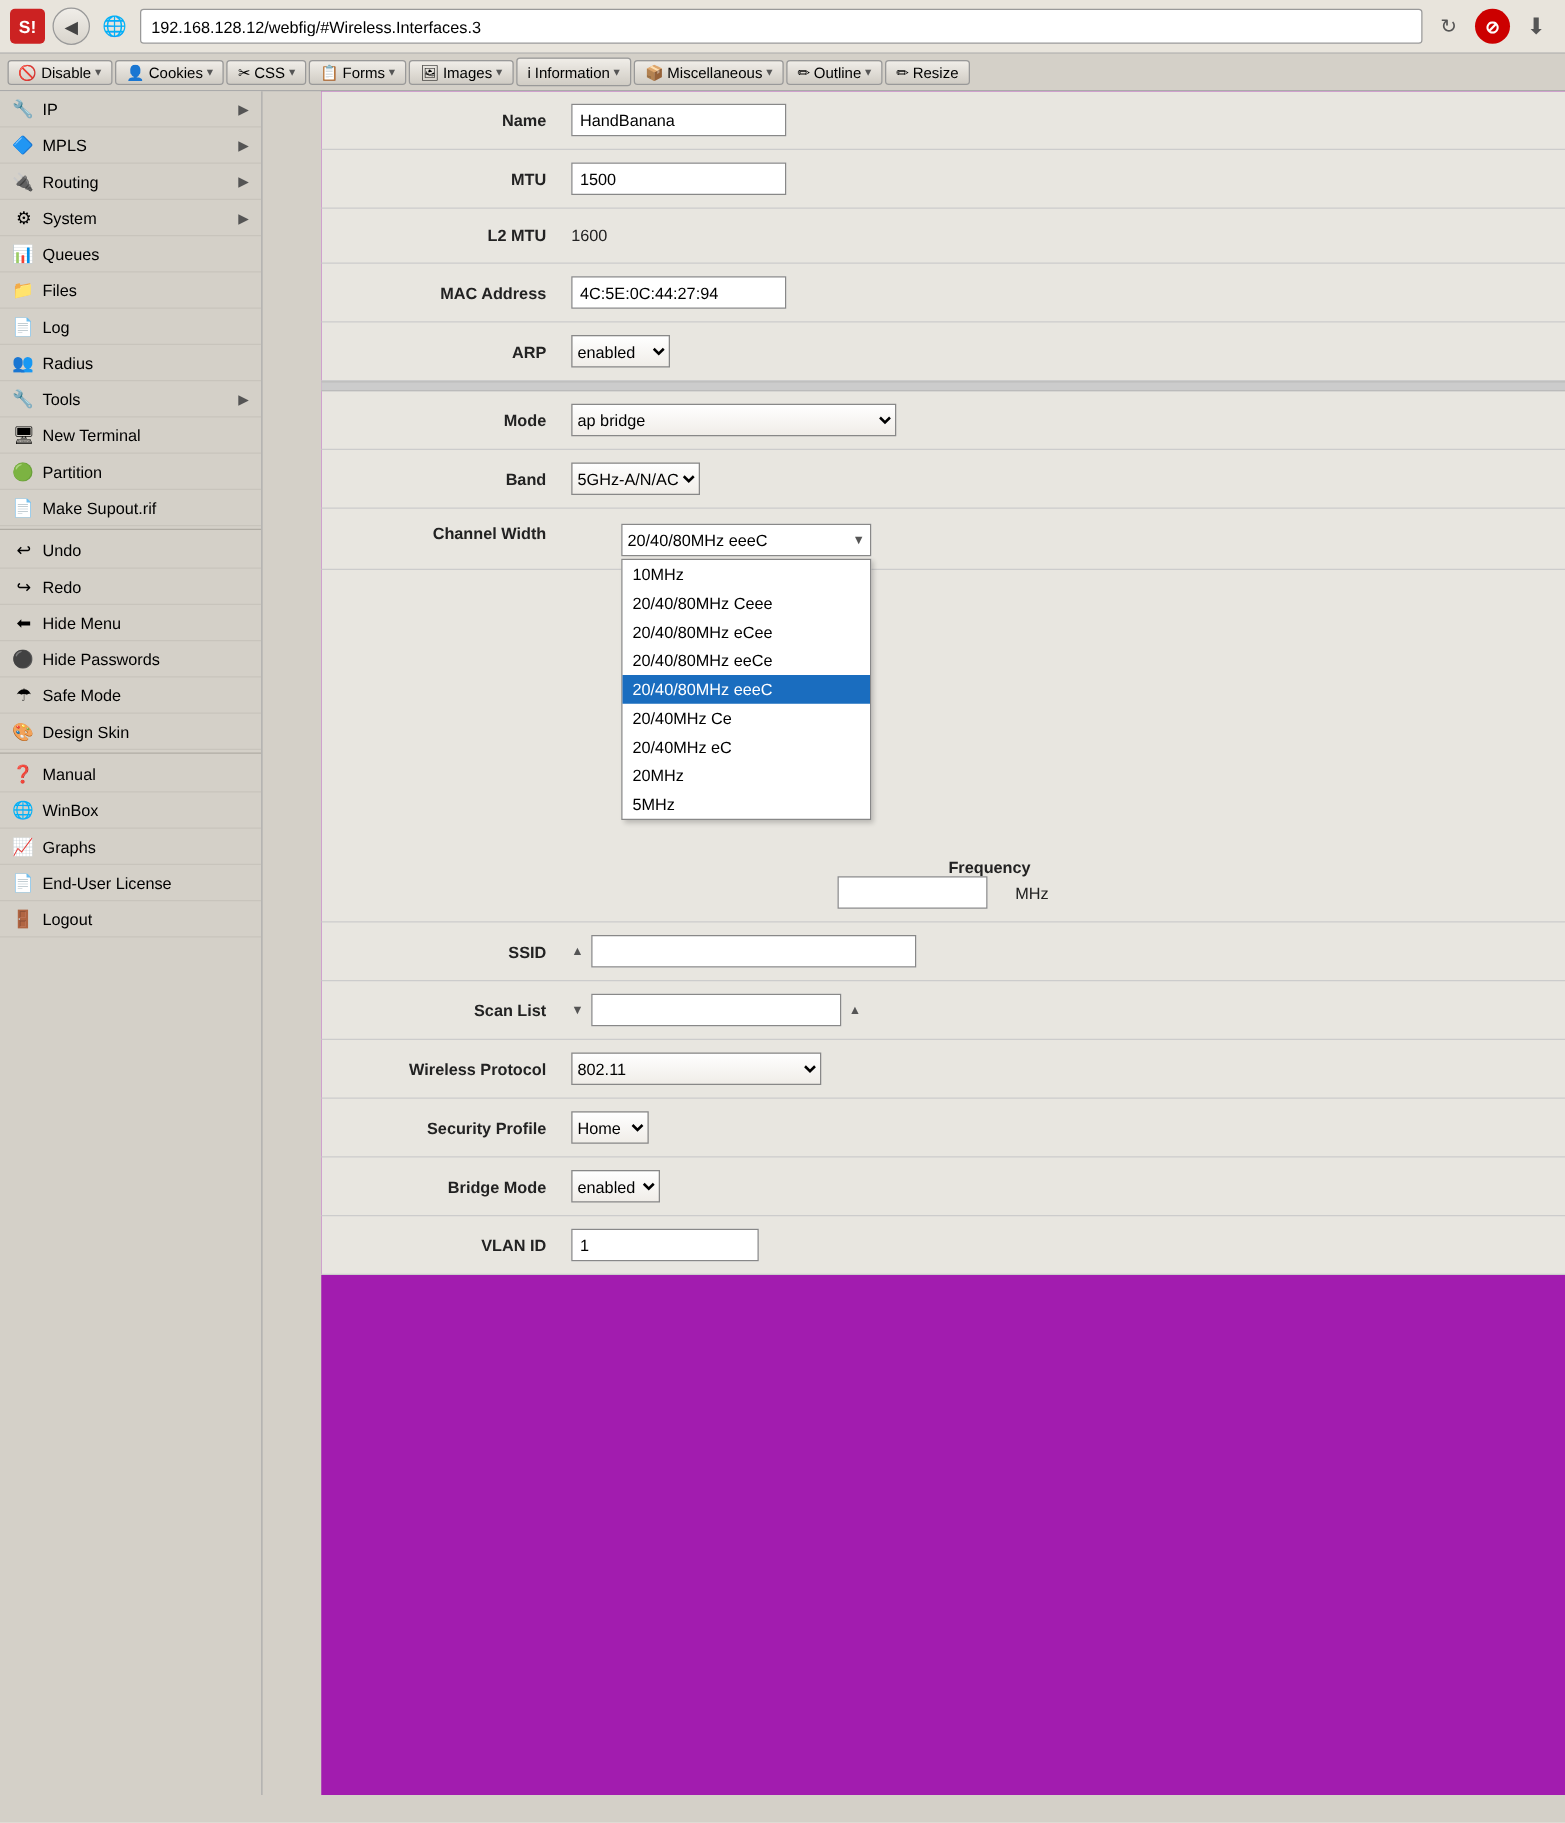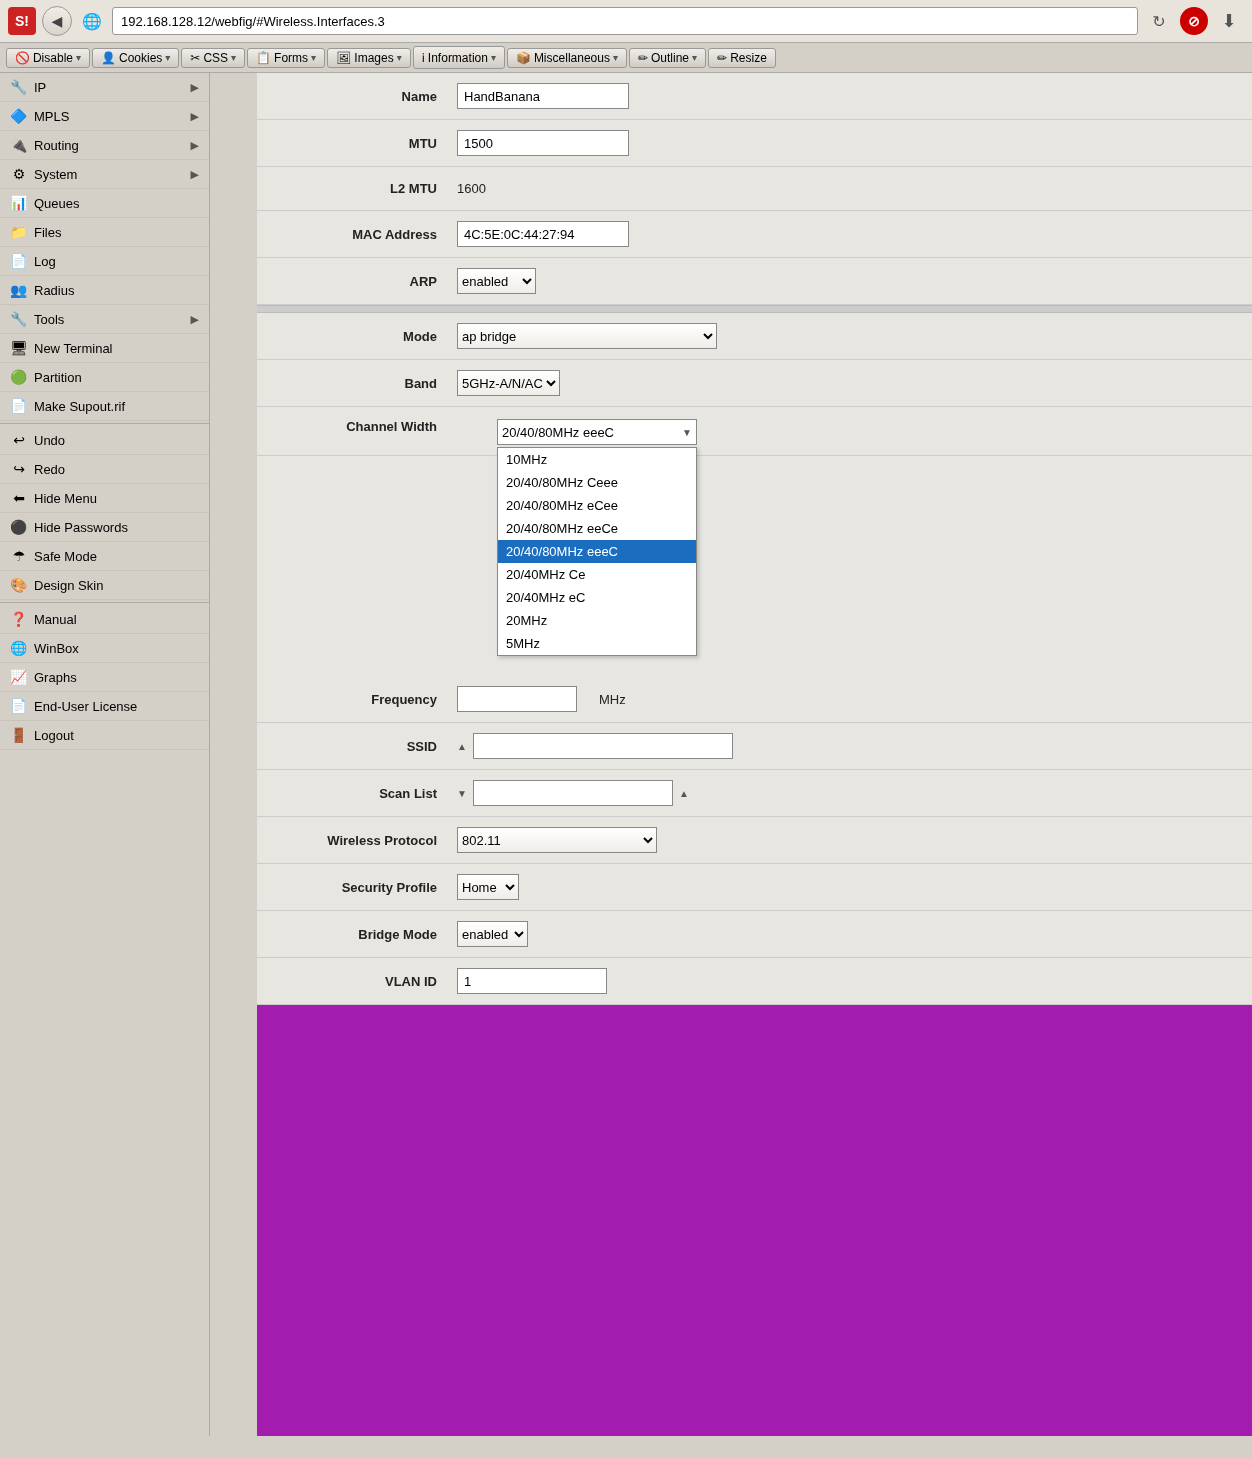--- a/index.html
+++ b/index.html
@@ -467,7 +467,7 @@
         </div>
       </div>
 
-      <div class="form-row" style="margin-top: 220px;">
+      <div class="form-row" style="margin-top: 220px; flex-direction: column;">
         <div class="form-label">Frequency</div>
         <div class="form-value" style="display:flex;align-items:center;gap:22px;">
           <input class="form-input" type="text" style="width: 120px;">

